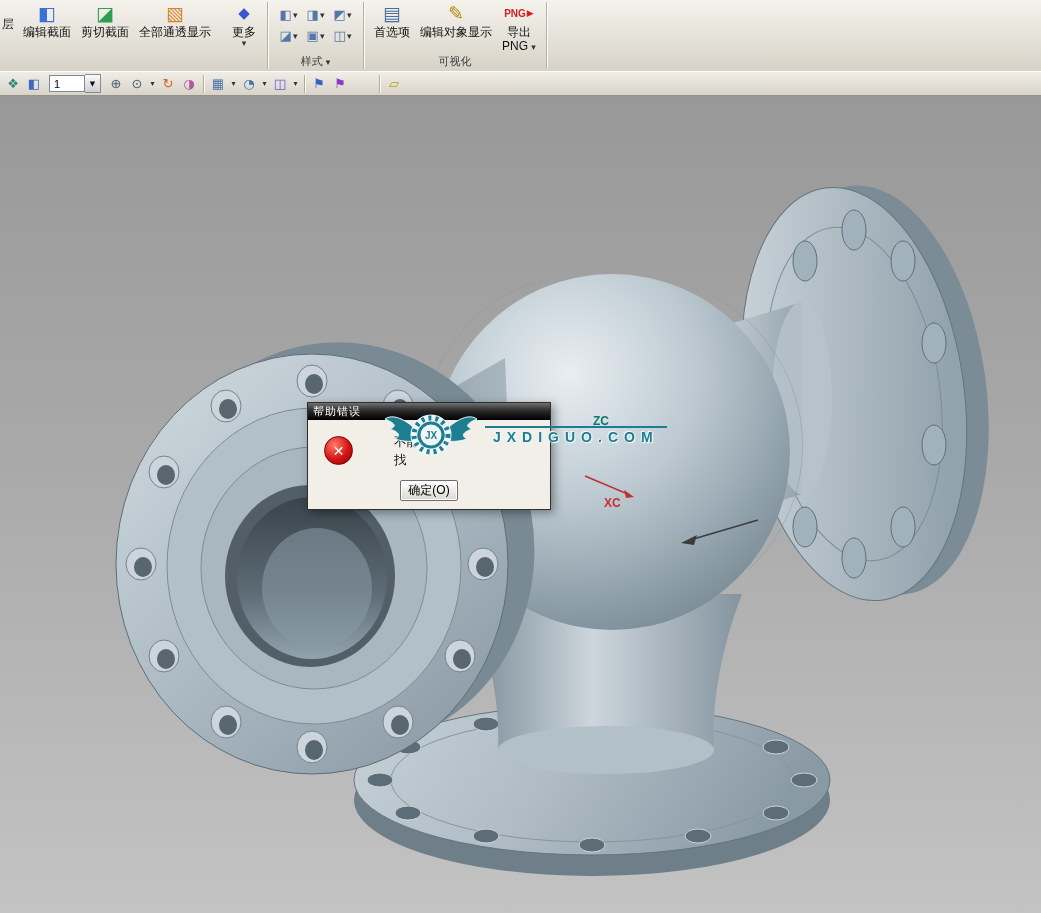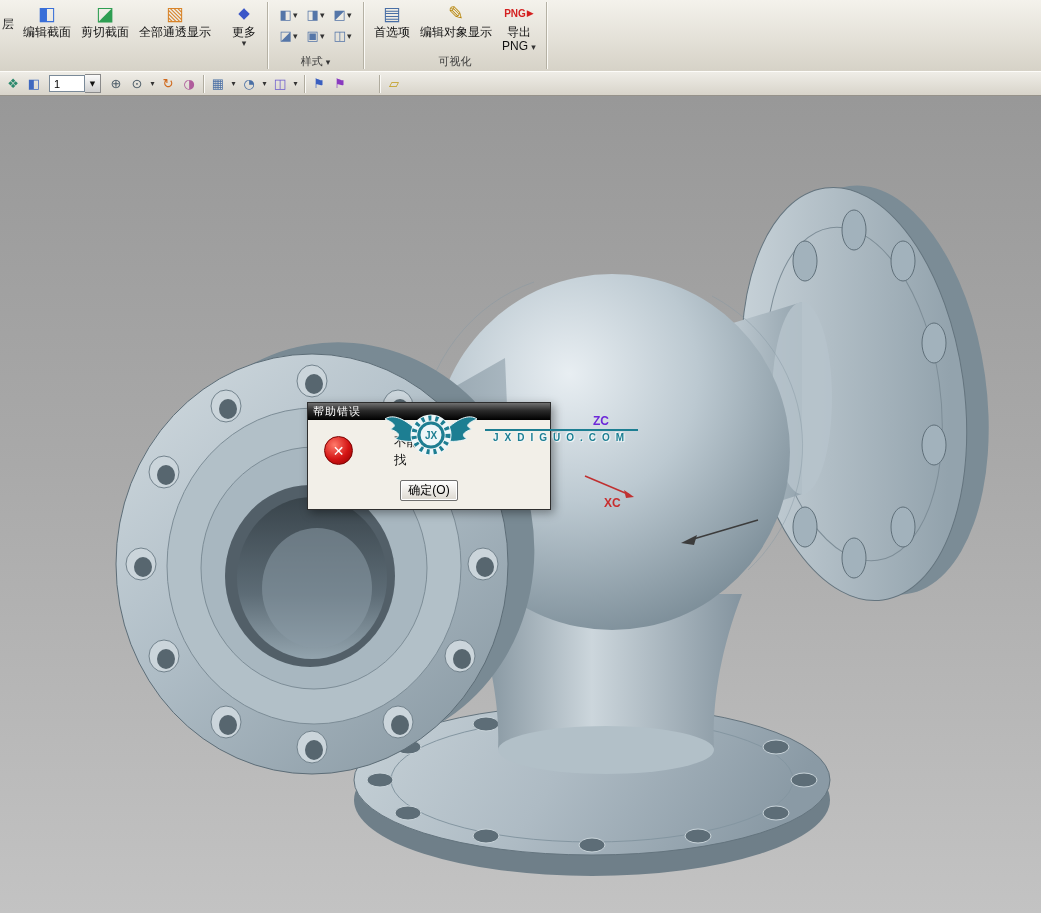--- a/index.html
+++ b/index.html
@@ -98,7 +98,7 @@
     text-shadow:-1px -1px 0 #eef6f8,1px 1px 0 #eef6f8,0 0 3px #ffffff;white-space:nowrap;
   }
   
-  .axis-zc{position:absolute;left:593px;top:414px;z-index:25;color:#6d28d9;font-size:12px;font-weight:bold;}
+  .axis-zc{position:absolute;left:593px;top:414px;z-index:25;color:#0f766e;font-size:12px;font-weight:bold;}
   .axis-xc{position:absolute;left:604px;top:496px;z-index:25;color:#c82e2e;font-size:12px;font-weight:bold;}
 </style>
 </head>

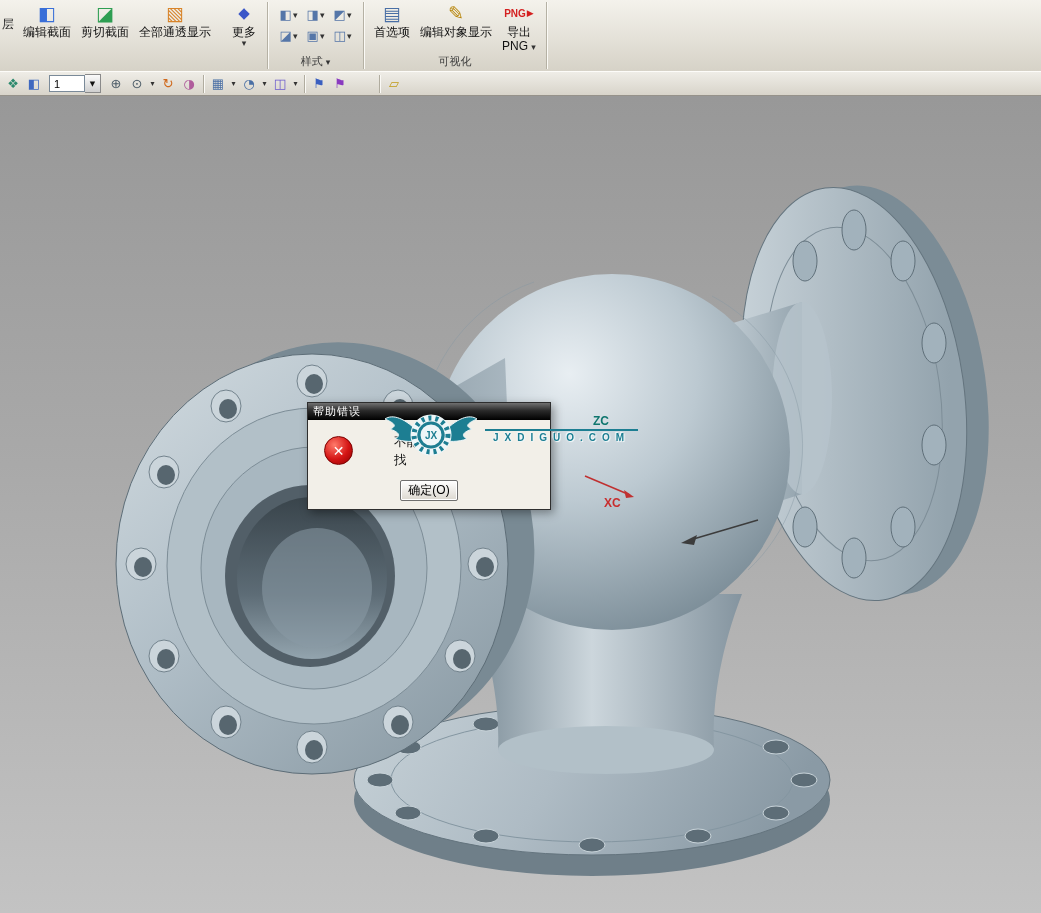--- a/index.html
+++ b/index.html
@@ -93,7 +93,7 @@
     white-space:nowrap;
   }
   .wm-sub{
-    margin-top:1px;font-size:10px;font-weight:bold;color:#1d7e92;letter-spacing:6px;
+    margin-top:1px;font-size:14px;font-weight:bold;color:#1d7e92;letter-spacing:6px;
     border-top:2px solid #1d7e92;padding:1px 8px 0 8px;
     text-shadow:-1px -1px 0 #eef6f8,1px 1px 0 #eef6f8,0 0 3px #ffffff;white-space:nowrap;
   }

